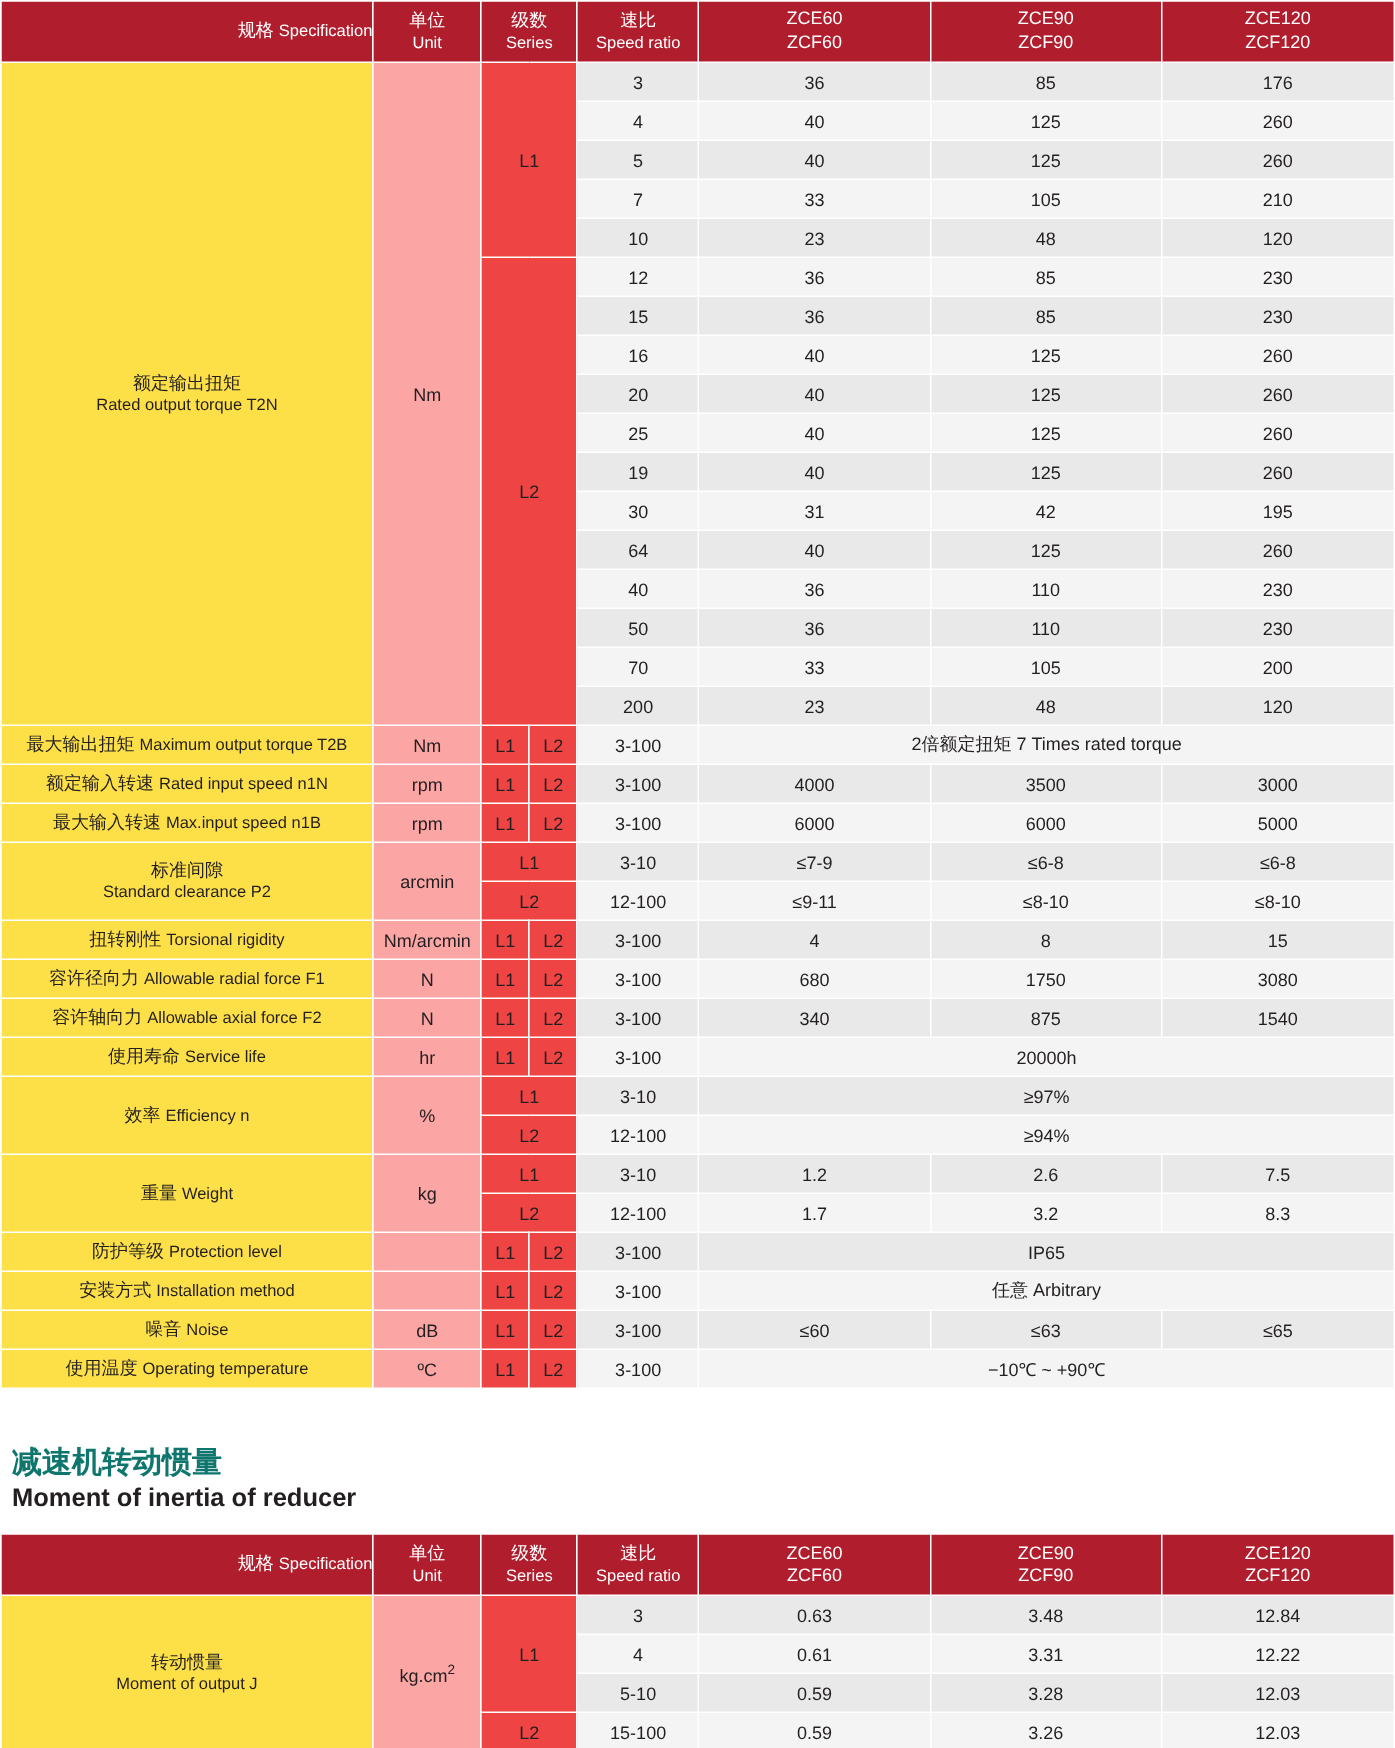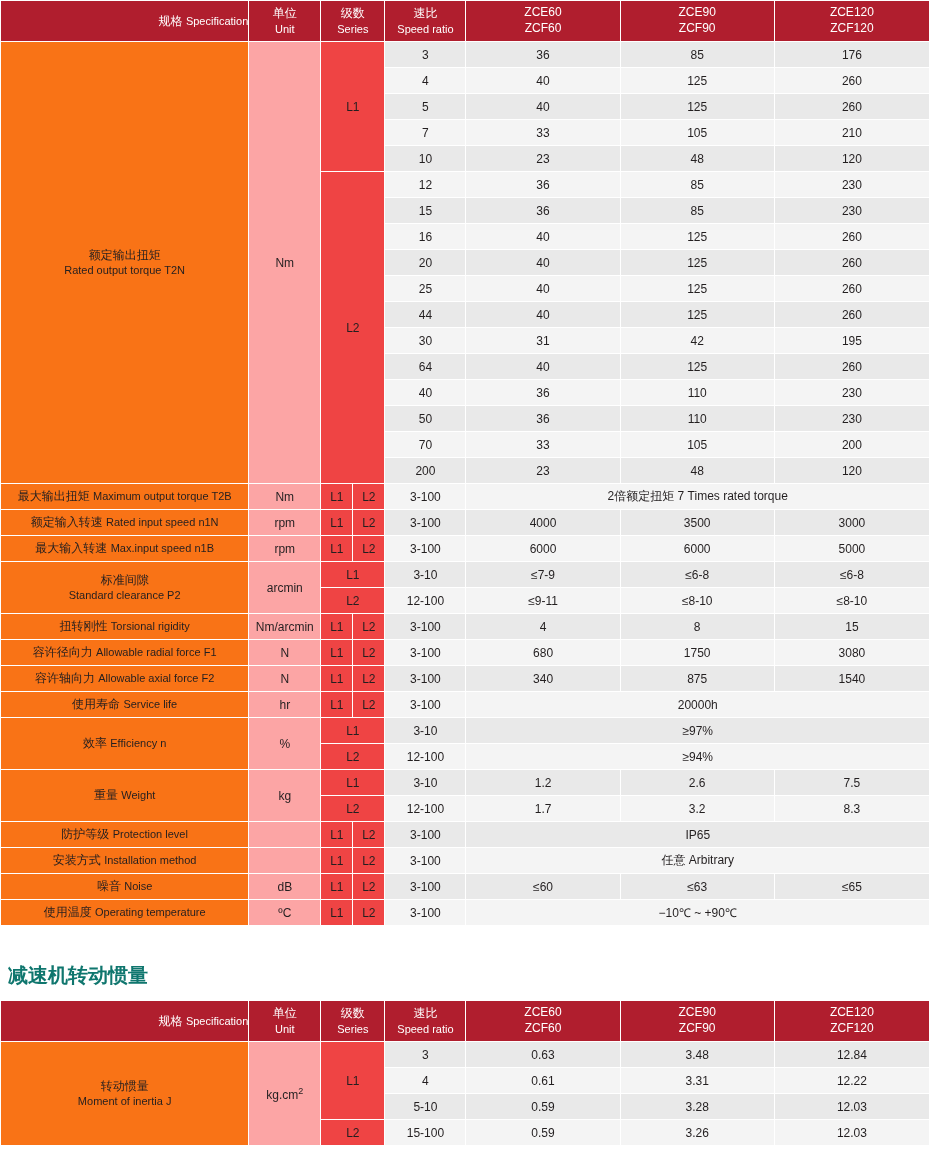--- a/index.html
+++ b/index.html
@@ -50,7 +50,7 @@
   .cn { font-size: 12px; }
   .en { font-size: 11px; }
   td.spec-label {
-    background: #f97316;
+    background: #fde047;
     text-align: left;
     padding: 6px 10px;
     line-height: 1.35;

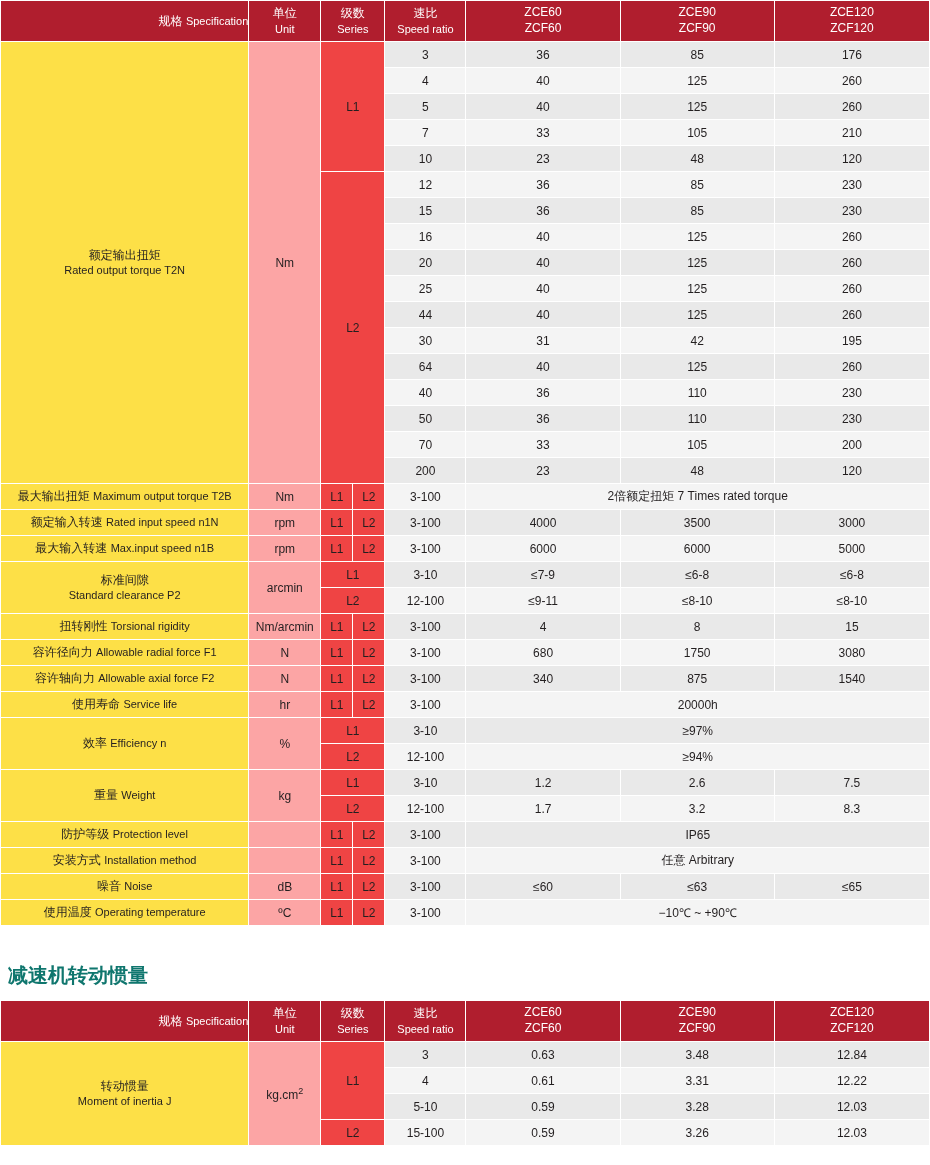--- a/index.html
+++ b/index.html
@@ -214,7 +214,7 @@
         <td class="val">260</td>
       </tr>
       <tr class="r-odd">
-        <td class="ratio">44</td>
+        <td class="ratio">19</td>
         <td class="val">40</td>
         <td class="val">125</td>
         <td class="val">260</td>

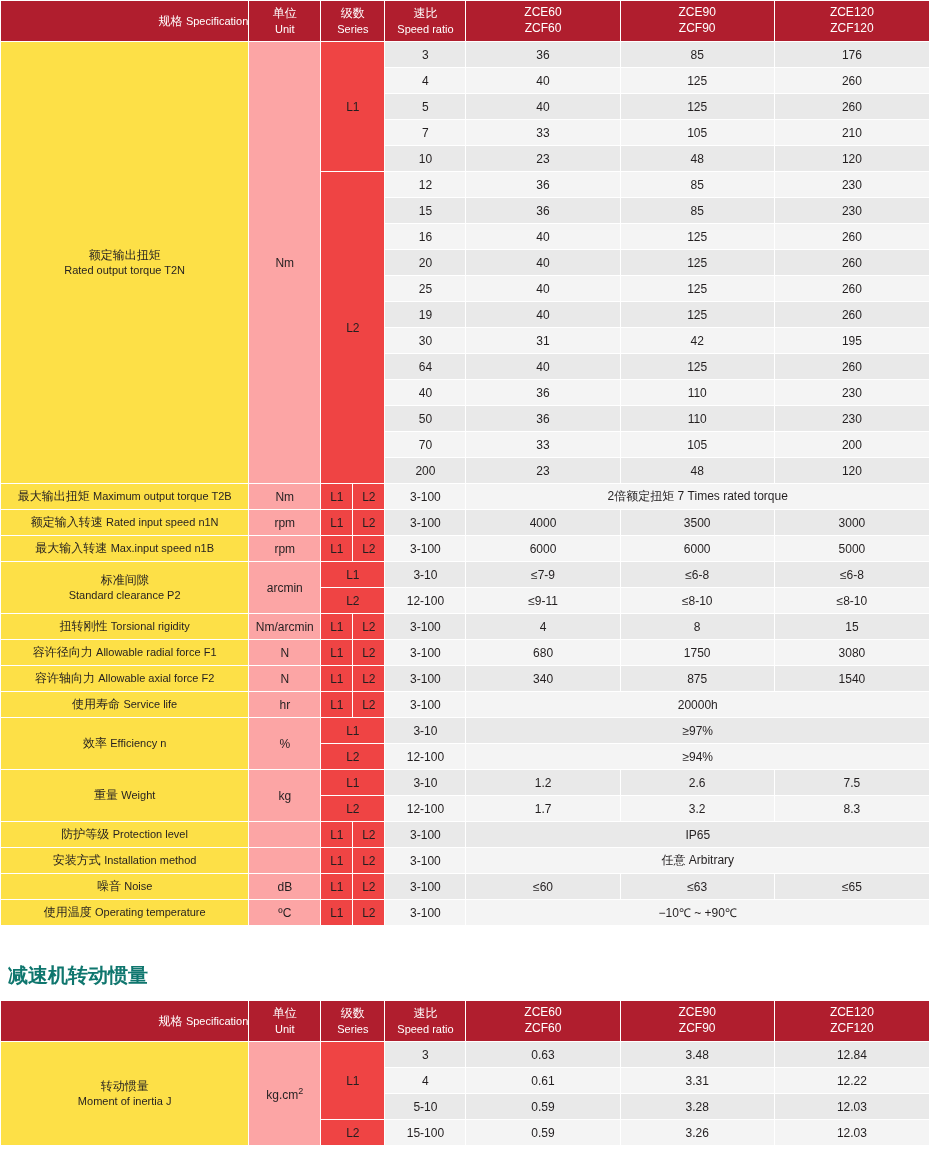--- a/index.html
+++ b/index.html
@@ -461,6 +461,7 @@
 
   <div class="section-title">
     <div class="t-cn">减速机转动惯量</div>
+    <div class="t-en">Moment of inertia of reducer</div>
   </div>
 
   <table class="spec" style="margin-top:12px">

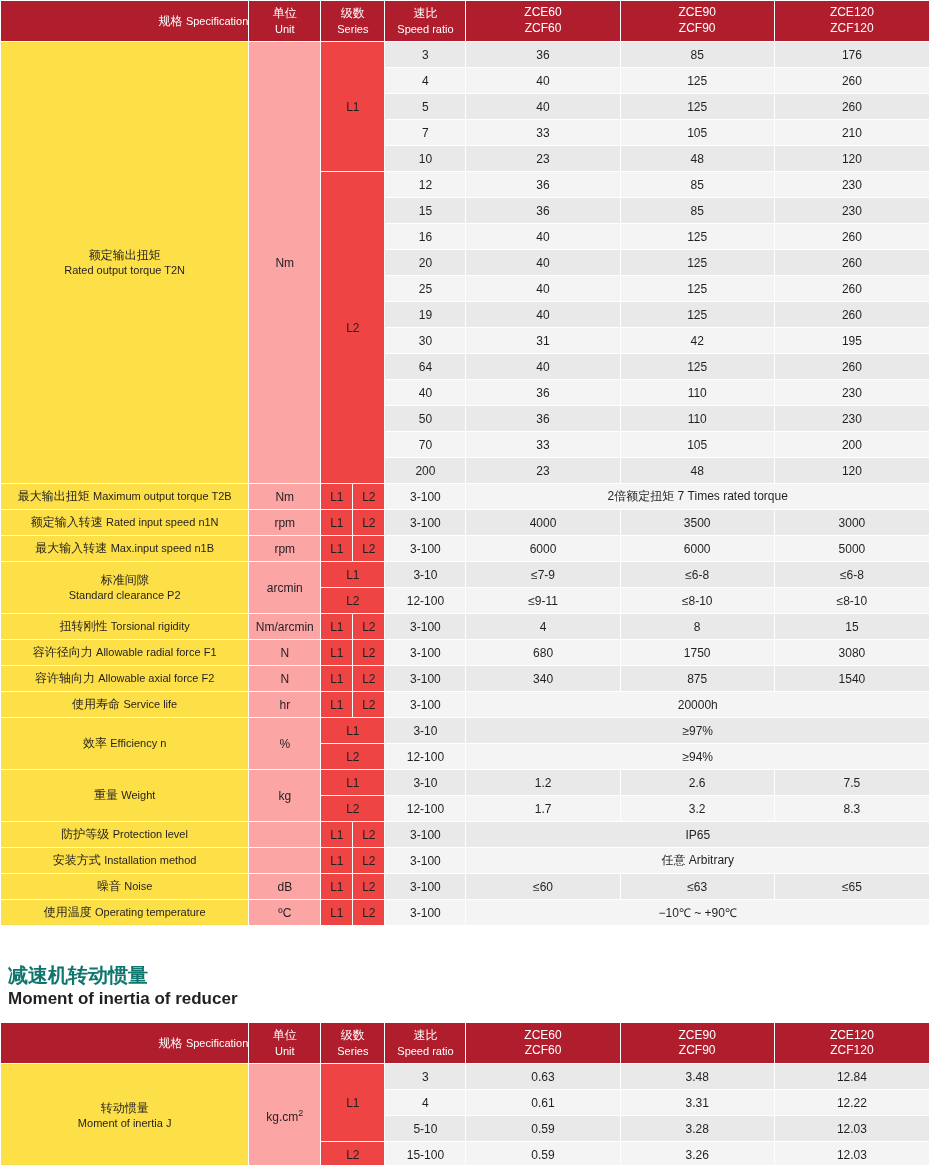--- a/index.html
+++ b/index.html
@@ -510,7 +510,7 @@
       <tr class="r-odd">
         <td class="spec-label" rowspan="4">
           <div class="cn">转动惯量</div>
-          <div class="en">Moment of inertia J</div>
+          <div class="en">Moment of output J</div>
         </td>
         <td class="unit" rowspan="4">
           <span>kg.cm</span><sup class="sq">2</sup>

